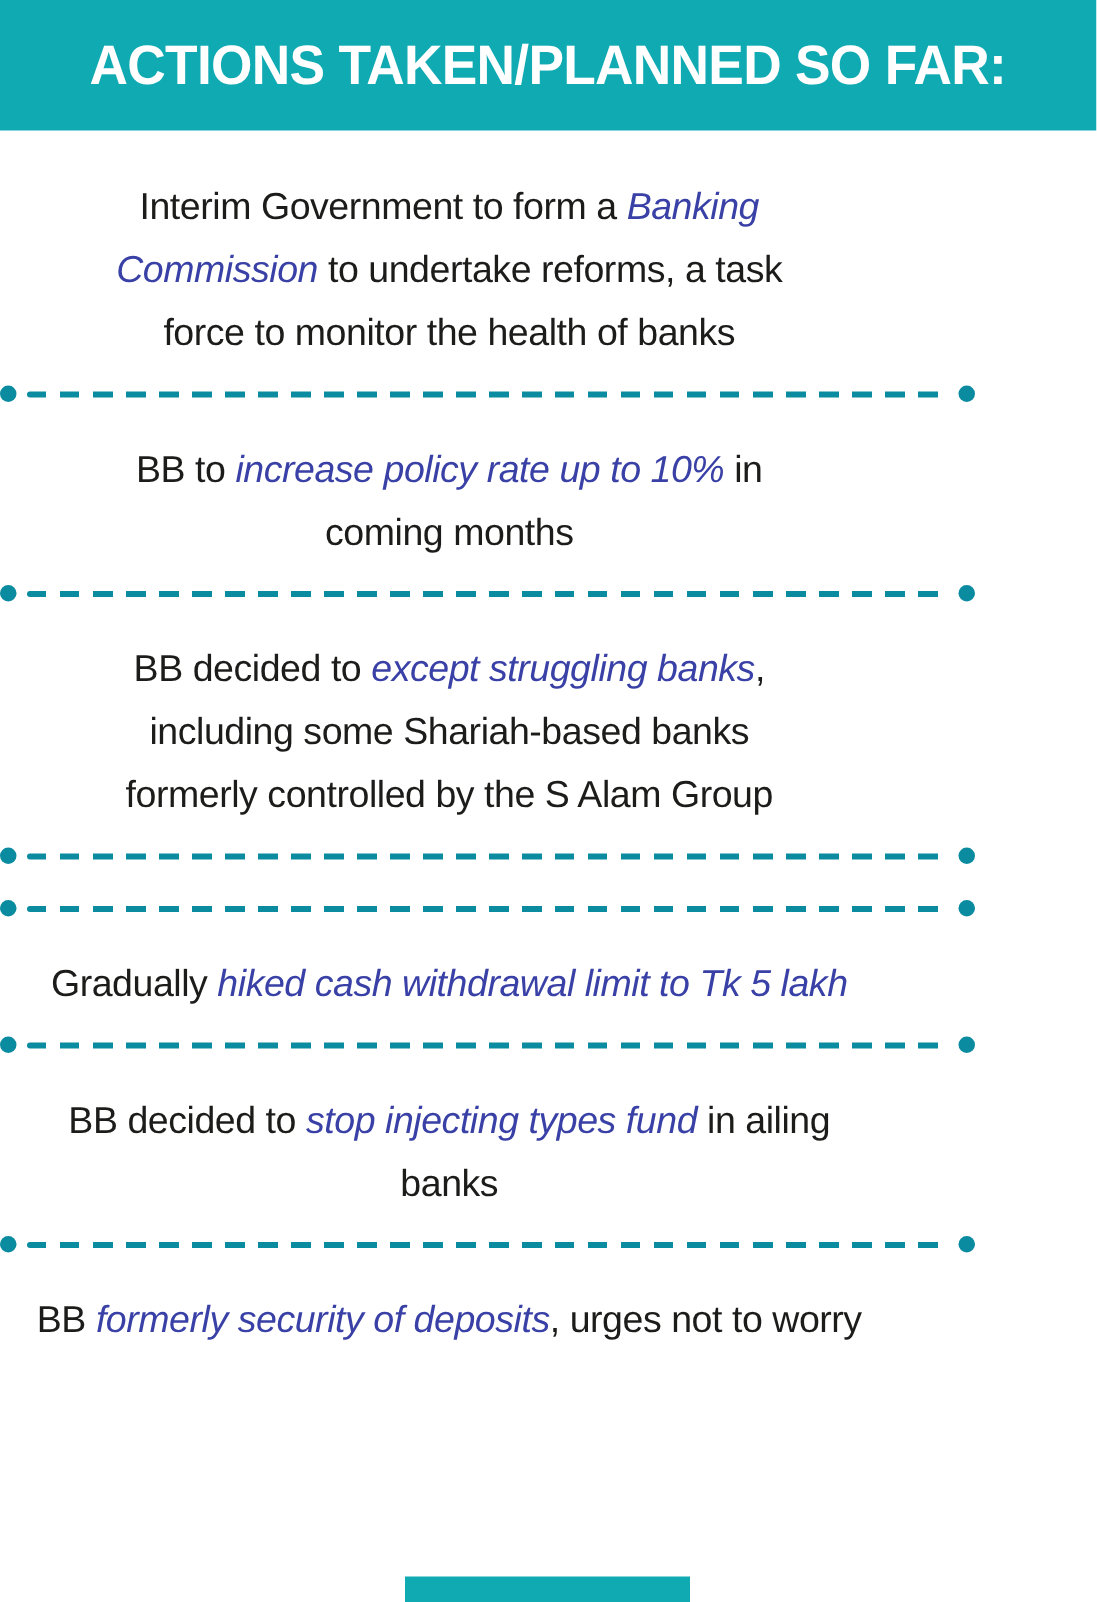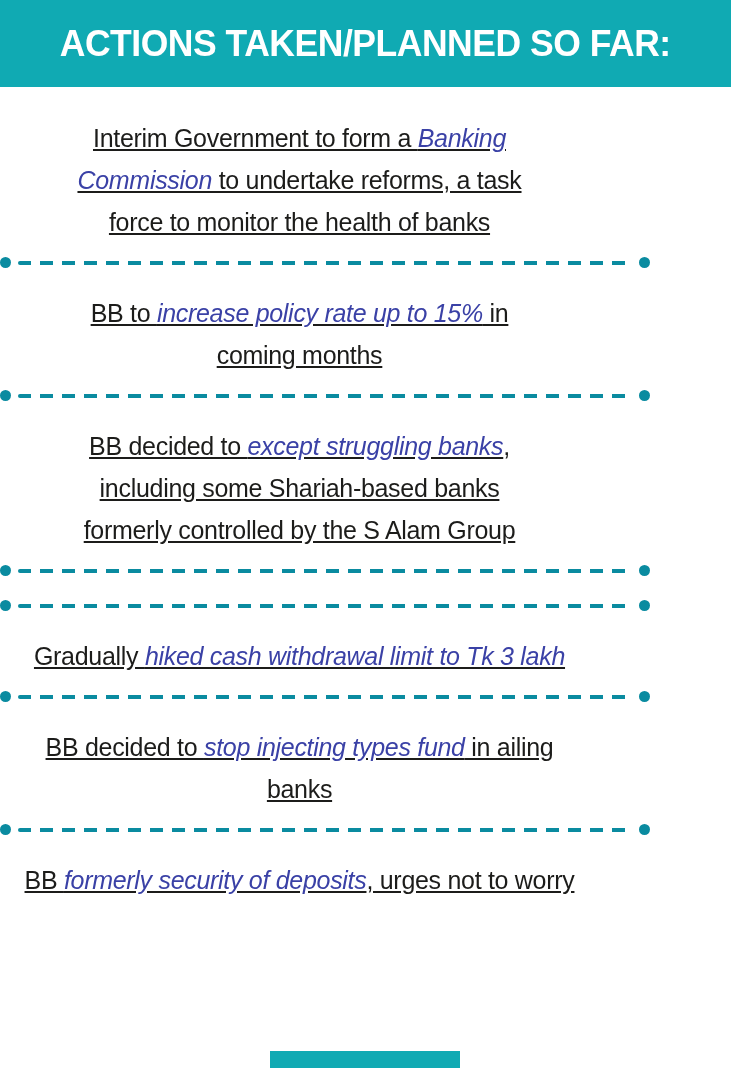--- a/index.html
+++ b/index.html
@@ -53,7 +53,6 @@
     line-height: 42px;
     color: var(--text);
     letter-spacing: -0.3px;
-    text-decoration: underline;
   }
   .action .em {
     font-style: italic;

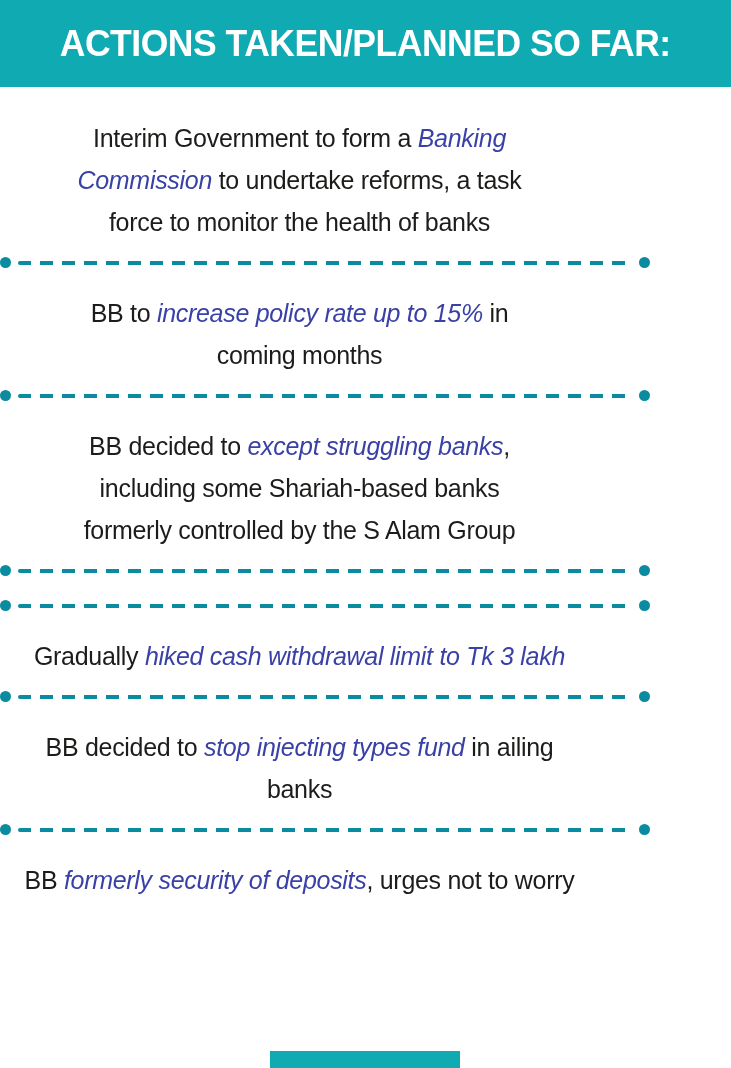--- a/index.html
+++ b/index.html
@@ -109,7 +109,7 @@
         <span class="dash-line"></span>
         <span class="dot"></span>
       </div>
-      <p class="action item-1"><span class="">BB to </span><span class="em">increase policy rate up to 15%</span><span class=""> in coming months</span></p>
+      <p class="action item-1"><span class="">BB to </span><span class="em">increase policy rate up to 10%</span><span class=""> in coming months</span></p>
       <div class="divider">
         <span class="dot"></span>
         <span class="dash-line"></span>

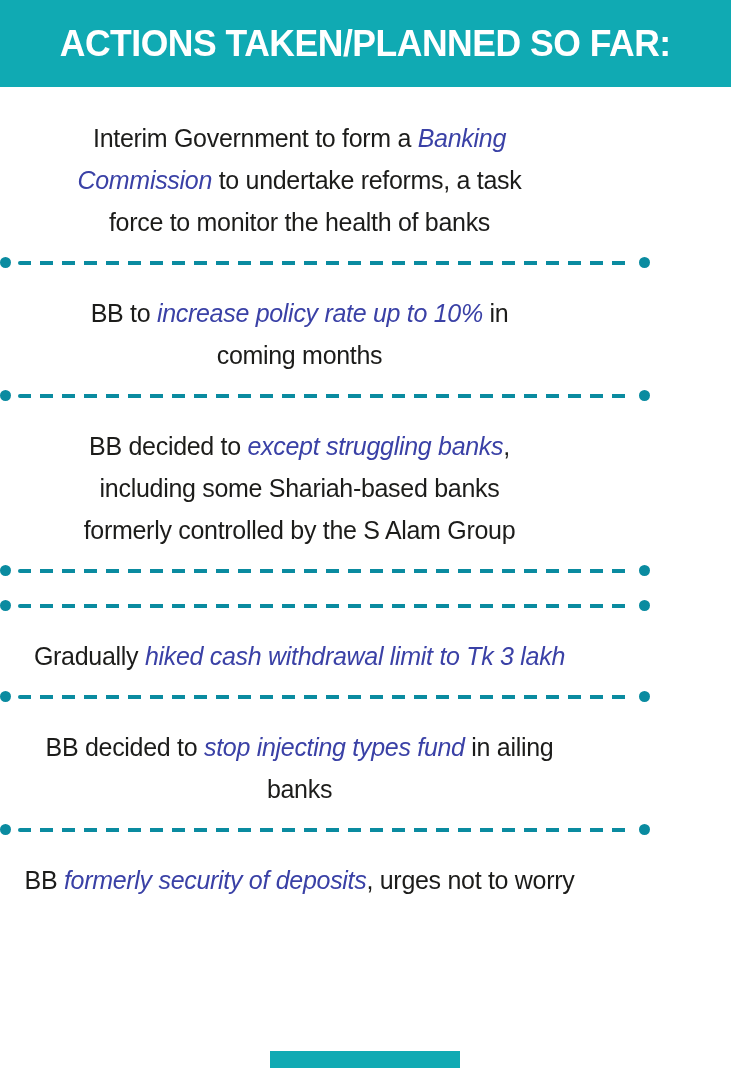--- a/index.html
+++ b/index.html
@@ -126,7 +126,7 @@
         <span class="dash-line"></span>
         <span class="dot"></span>
       </div>
-      <p class="action item-4"><span class="">Gradually </span><span class="em">hiked cash withdrawal limit to Tk 3 lakh</span></p>
+      <p class="action item-4"><span class="">Gradually </span><span class="em">hiked cash withdrawal limit to Tk 5 lakh</span></p>
       <div class="divider">
         <span class="dot"></span>
         <span class="dash-line"></span>

